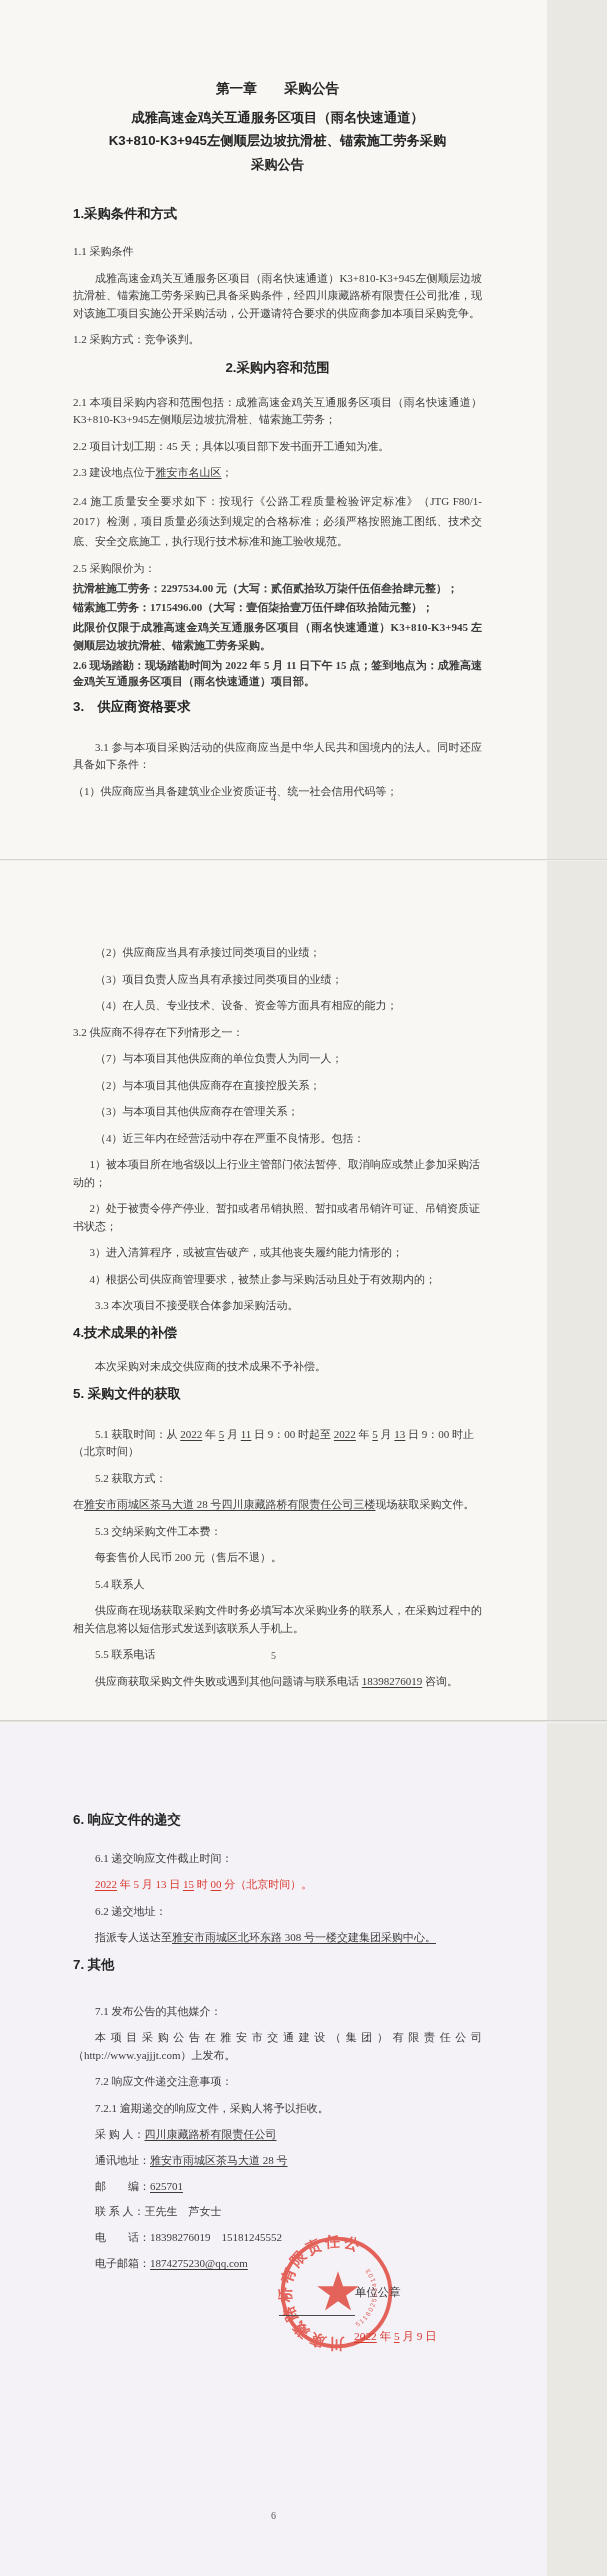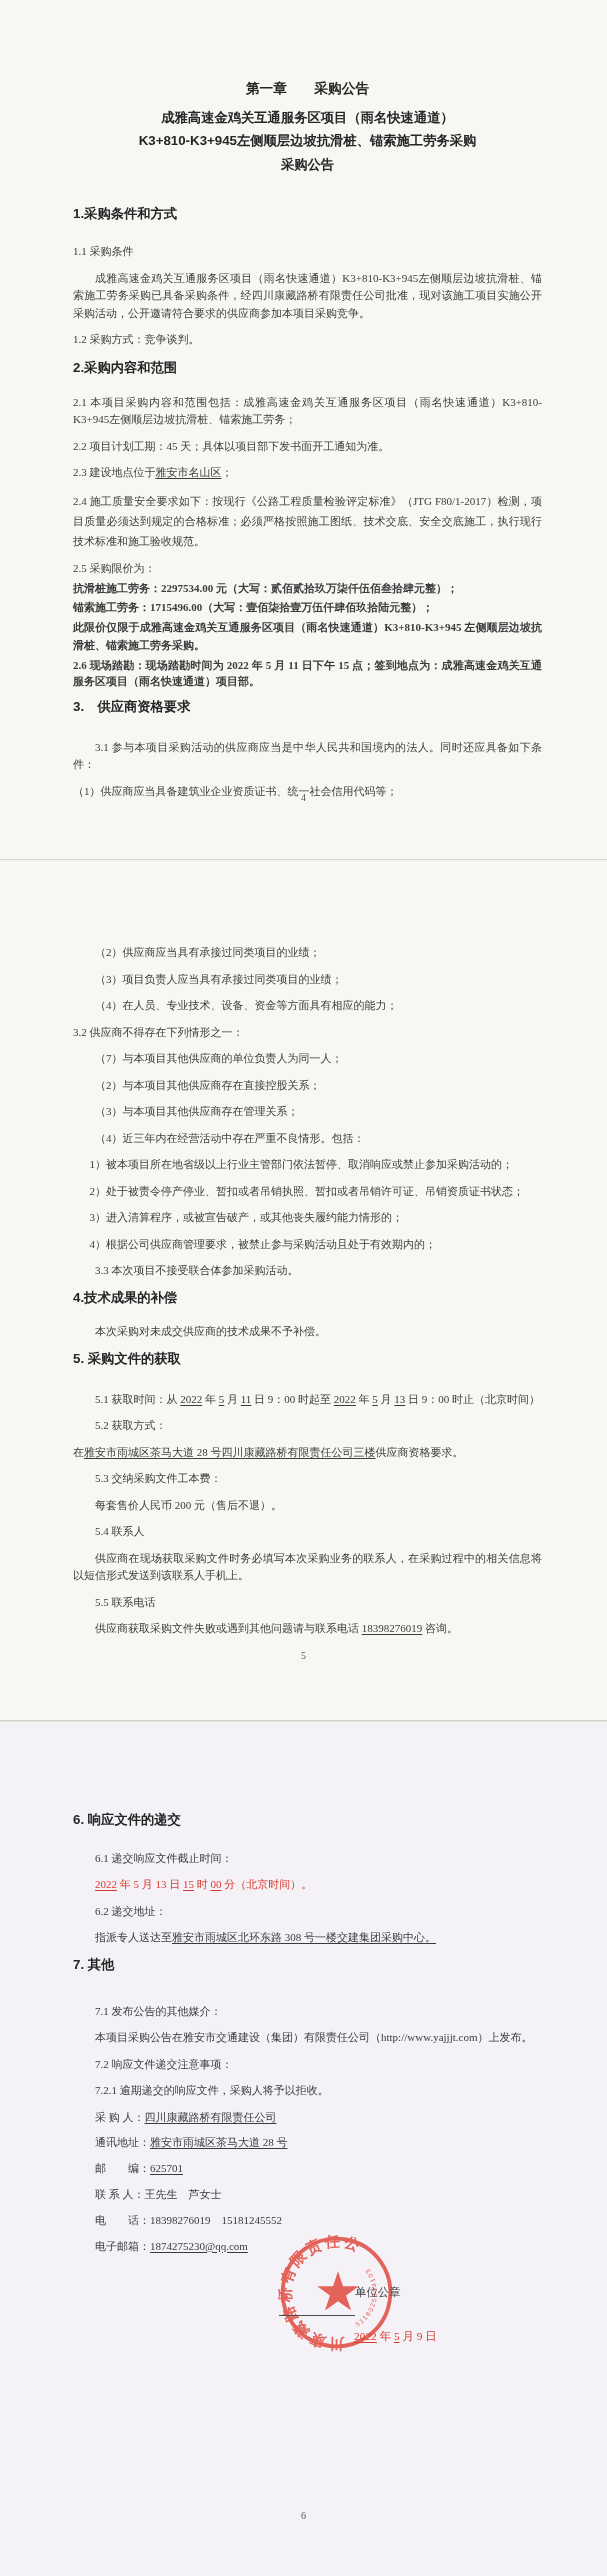--- a/index.html
+++ b/index.html
@@ -5,7 +5,7 @@
   :root{ --red:#d93a30; --ink:#3c3c3c; --hink:#262626; }
   html,body{margin:0;padding:0;}
   body{width:607px;background:#e9e8e3;font-family:"Liberation Serif","DejaVu Serif",serif;}
-  .page{position:relative;width:607px;background:#f8f7f4;color:var(--ink);overflow:hidden;}
+  .page{position:relative;width:547px;background:#f8f7f4;color:var(--ink);overflow:hidden;}
   .page1{height:859px;}
   .page2{height:859px;}
   .page3{height:853px;background:#f4f1f7;}

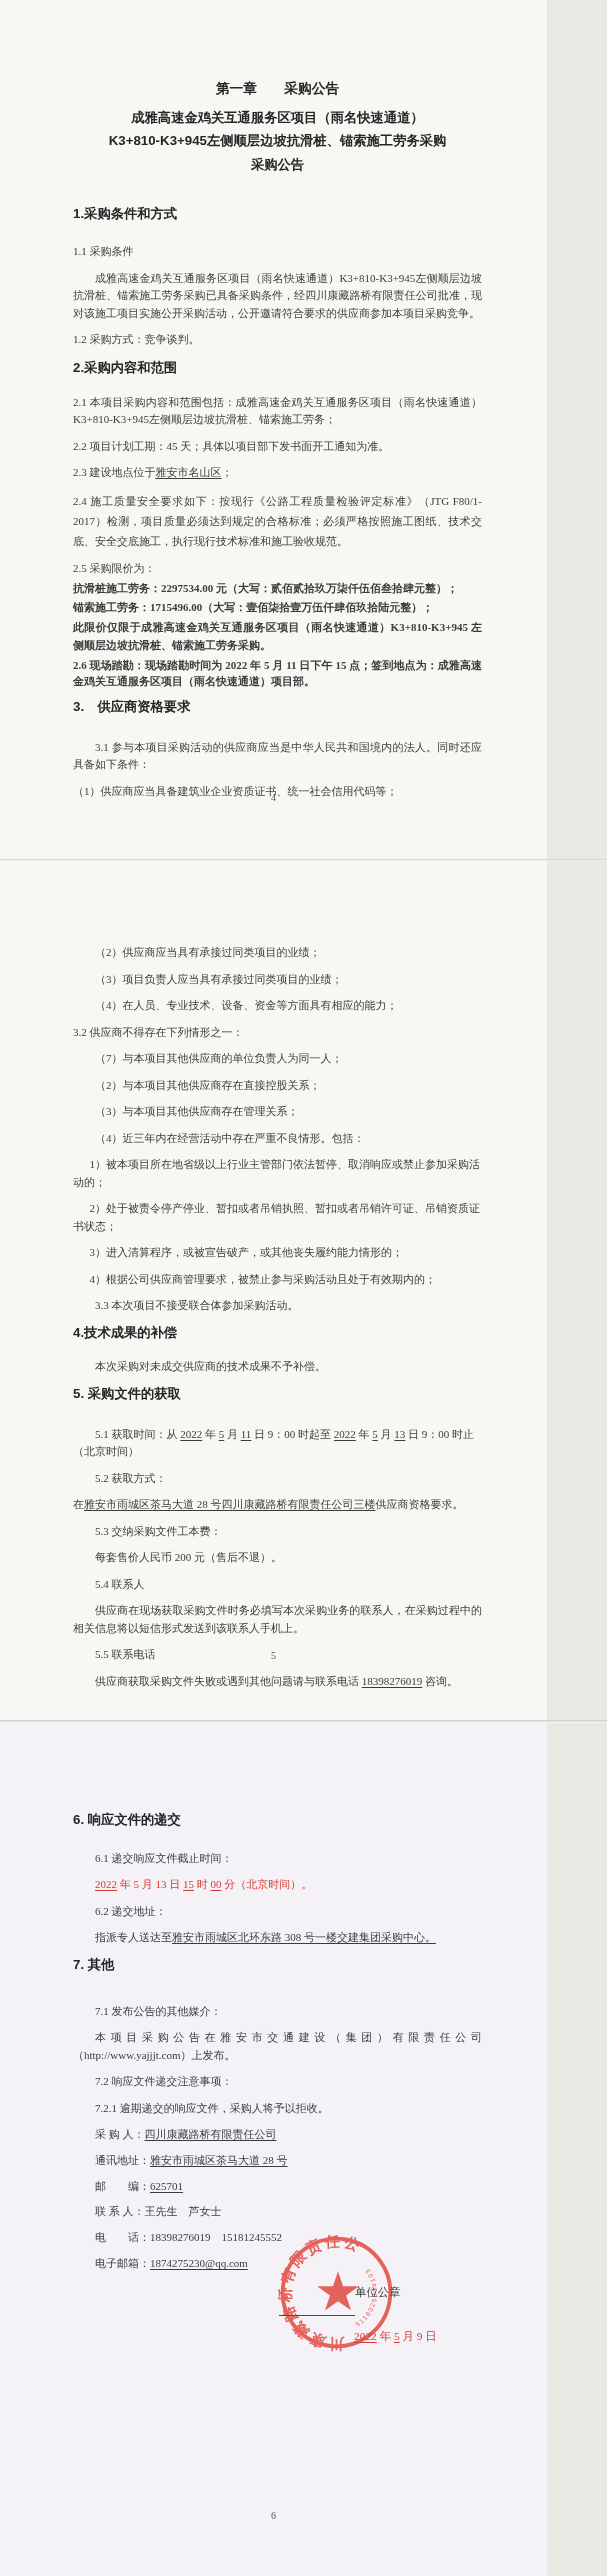--- a/index.html
+++ b/index.html
@@ -28,7 +28,7 @@
   .chapter{font-size:13.7px;text-align:center;margin:0 0 7.6px;}
   .ct{font-family:"Liberation Sans","DejaVu Sans",sans-serif;font-size:13.3px;font-weight:bold;color:var(--hink);text-align:center;line-height:23.5px;margin:0;}
   .h1s{margin:29px 0 20px;}
-  .h2s{margin:10.6px 0 16.7px;}
+  .h2s{margin:10.6px 0 16.7px;text-align:center;}
   .h3s{margin:6px 0 23px;}
   .h4s{margin:4.6px 0 16.7px;}
   .h5s{margin:3px 0 23px;}

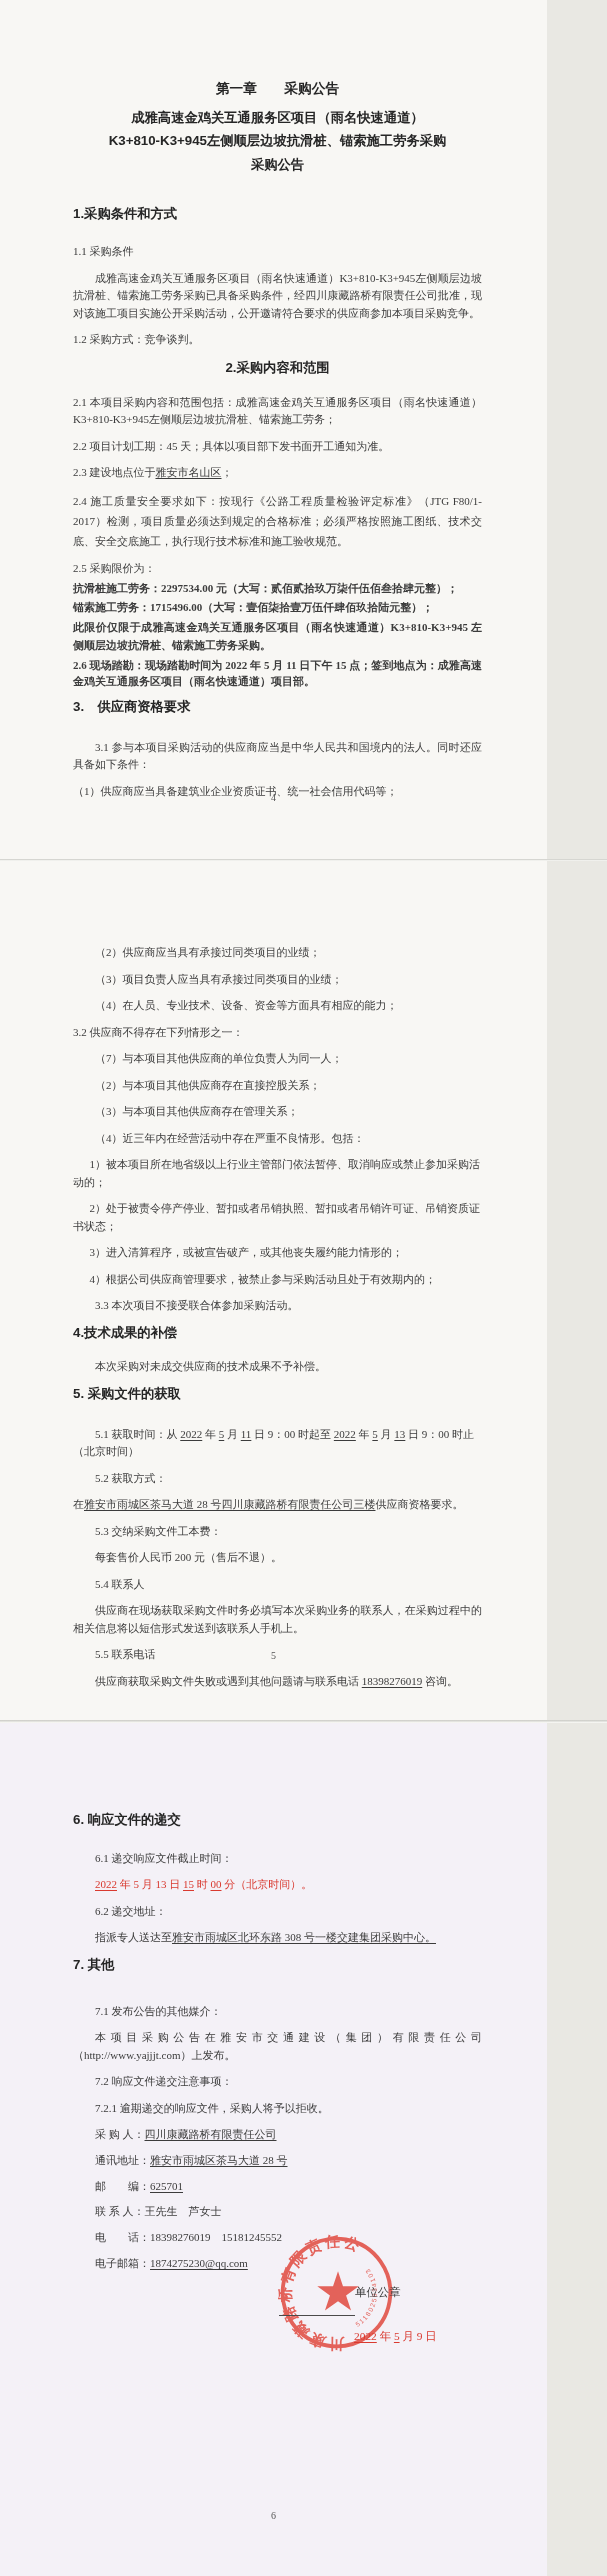--- a/index.html
+++ b/index.html
@@ -99,7 +99,7 @@
     <h2 class="hh h5s">5. 采购文件的获取</h2>
     <p class="ind"><span>5.1 获取时间：从 </span><span class="u">2022</span><span> 年 </span><span class="u">5</span><span> 月 </span><span class="u">11</span><span> 日 9：00 时起至 </span><span class="u">2022</span><span> 年 </span><span class="u">5</span><span> 月 </span><span class="u">13</span><span> 日 9：00 时止（北京时间）</span></p>
     <p class="ind">5.2 获取方式：</p>
-    <p><span>在</span><span class="u">雅安市雨城区茶马大道 28 号四川康藏路桥有限责任公司三楼</span><span>供应商资格要求。</span></p>
+    <p><span>在</span><span class="u">雅安市雨城区茶马大道 28 号四川康藏路桥有限责任公司三楼</span><span>现场获取采购文件。</span></p>
     <p class="ind">5.3 交纳采购文件工本费：</p>
     <p class="ind">每套售价人民币 200 元（售后不退）。</p>
     <p class="ind">5.4 联系人</p>

